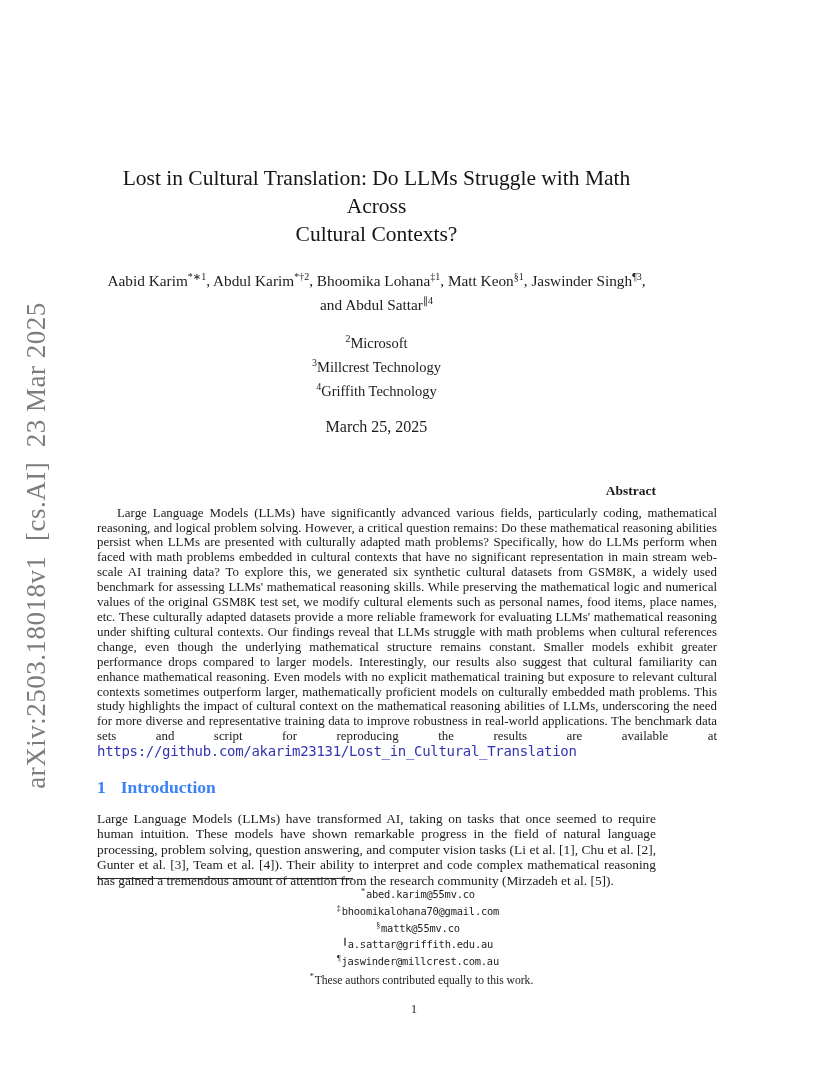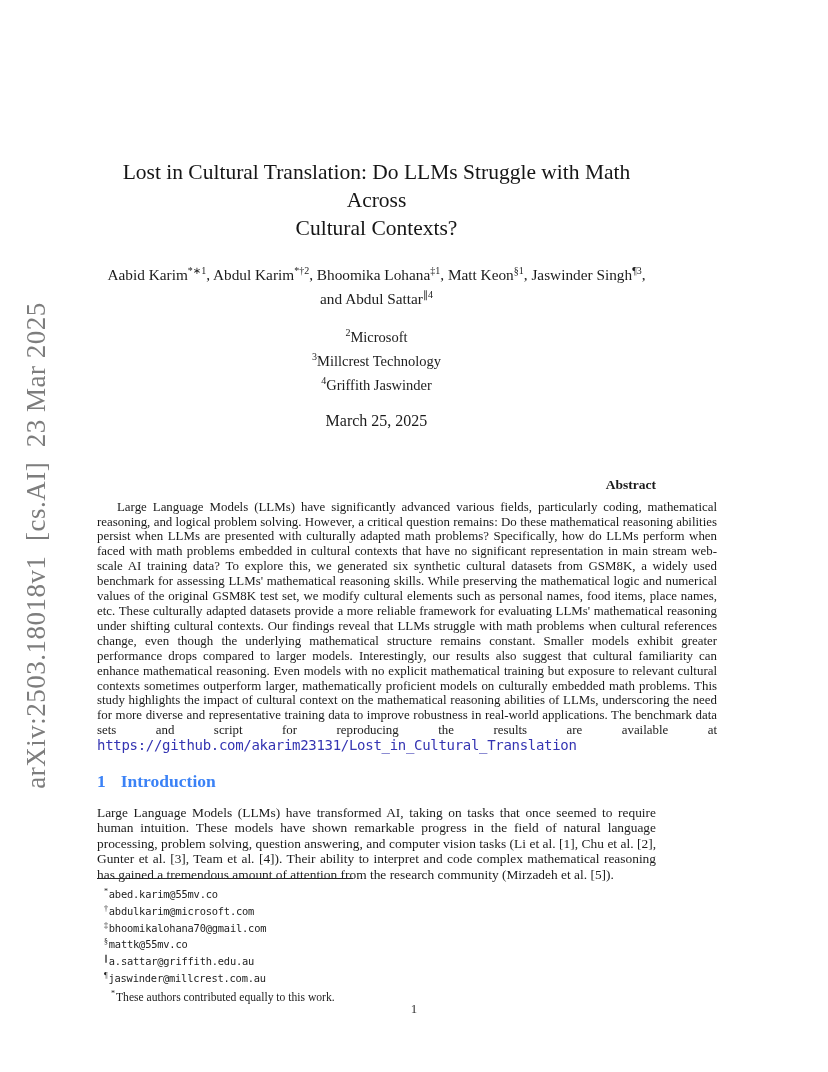--- a/index.html
+++ b/index.html
@@ -31,7 +31,7 @@
   }
 
   .content {
-    position: absolute; left: 0; top: 10px;
+    position: absolute; left: 0; top: 16px;
     width: 753px;
     padding: 148px 97px 0 97px;
     box-sizing: border-box;

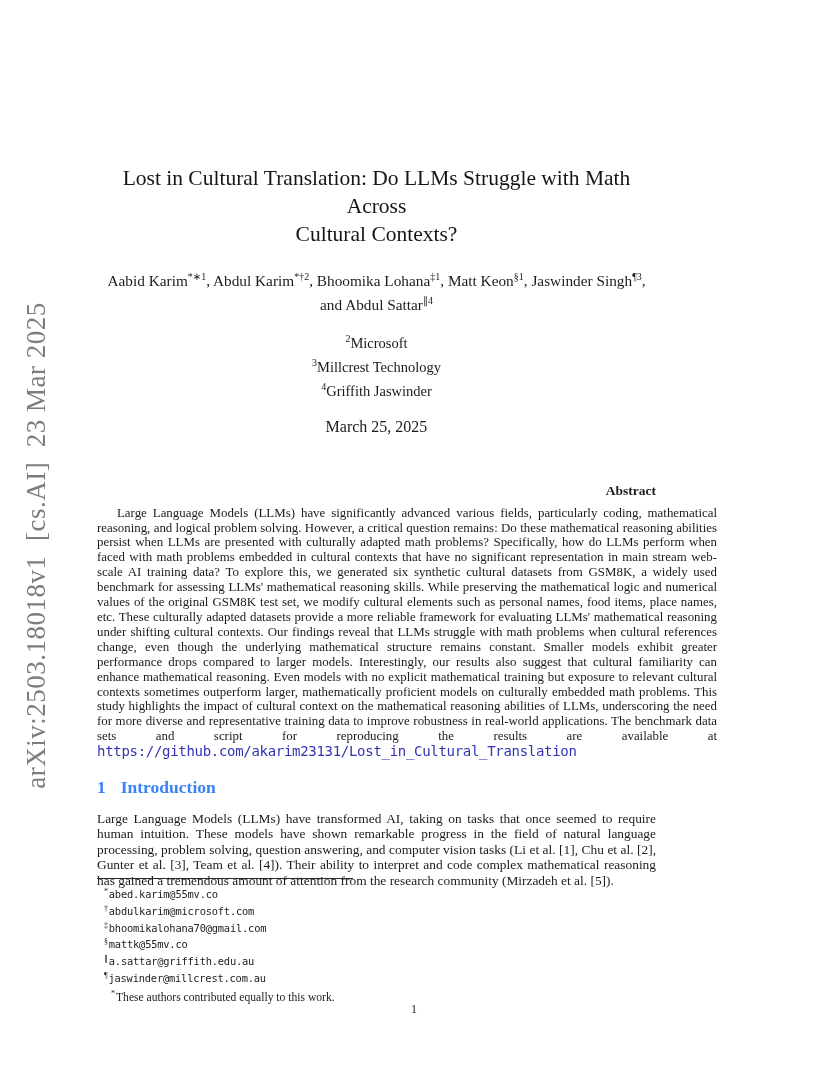--- a/index.html
+++ b/index.html
@@ -162,7 +162,7 @@
     <div class="affiliations">
       <div><sup>2</sup><span>Microsoft</span></div>
       <div><sup>3</sup><span>Millcrest Technology</span></div>
-      <div><sup>4</sup><span>Griffith Jaswinder</span></div>
+      <div><sup>4</sup><span>Griffith Technology</span></div>
     </div>
 
     <div class="date">March 25, 2025</div>

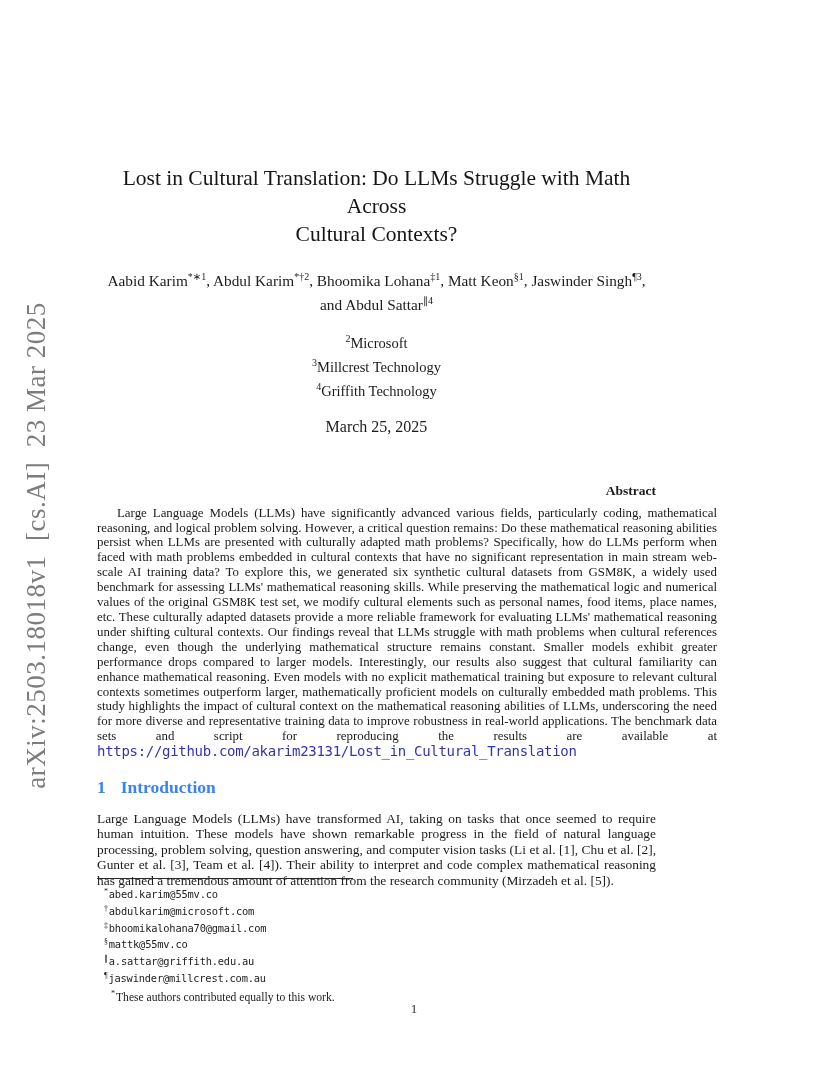--- a/index.html
+++ b/index.html
@@ -108,6 +108,7 @@
   .footnotes {
     position: absolute; left: 97px; top: 878px;
     width: 635px;
+    text-align: center;
   }
   .footnote-rule {
     width: 256px; height: 0;

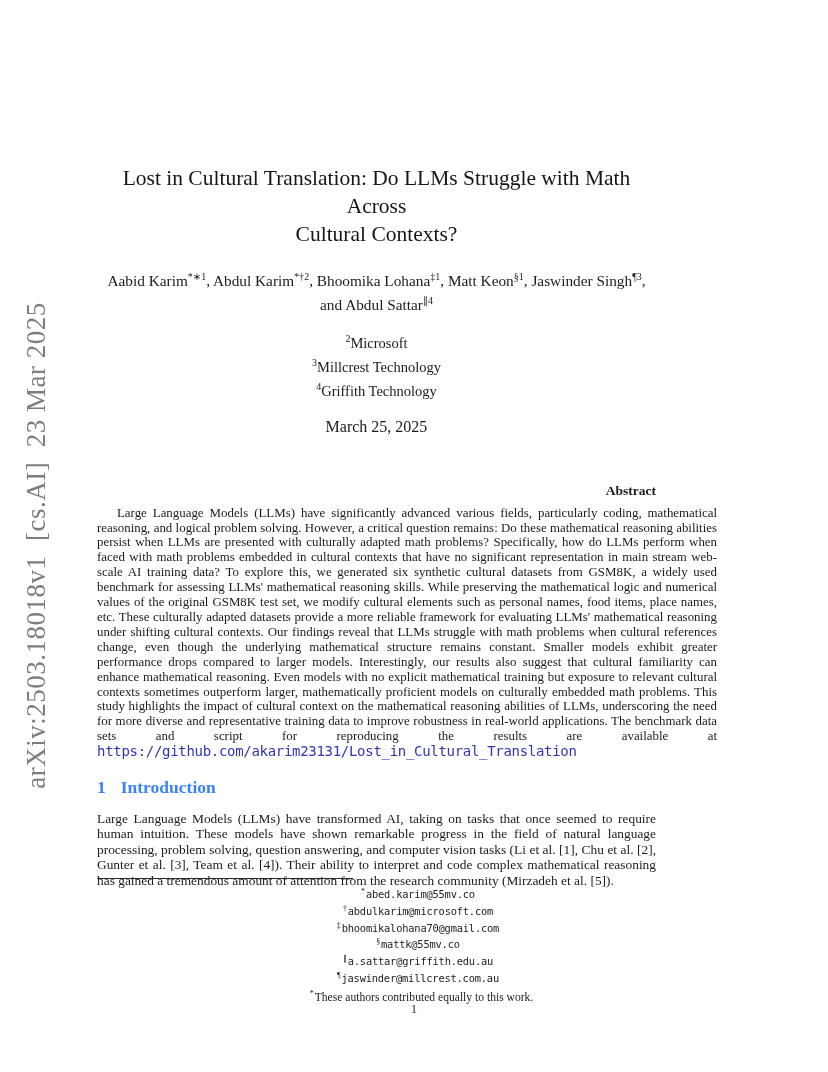--- a/index.html
+++ b/index.html
@@ -181,7 +181,6 @@
   <div class="footnotes">
     <div class="footnote-rule"></div>
     <div class="footnote"><sup>*</sup><span>abed.karim@55mv.co</span></div>
-    <div class="footnote"><sup>†</sup><span>abdulkarim@microsoft.com</span></div>
     <div class="footnote"><sup>‡</sup><span>bhoomikalohana70@gmail.com</span></div>
     <div class="footnote"><sup>§</sup><span>mattk@55mv.co</span></div>
     <div class="footnote"><sup>∥</sup><span>a.sattar@griffith.edu.au</span></div>

